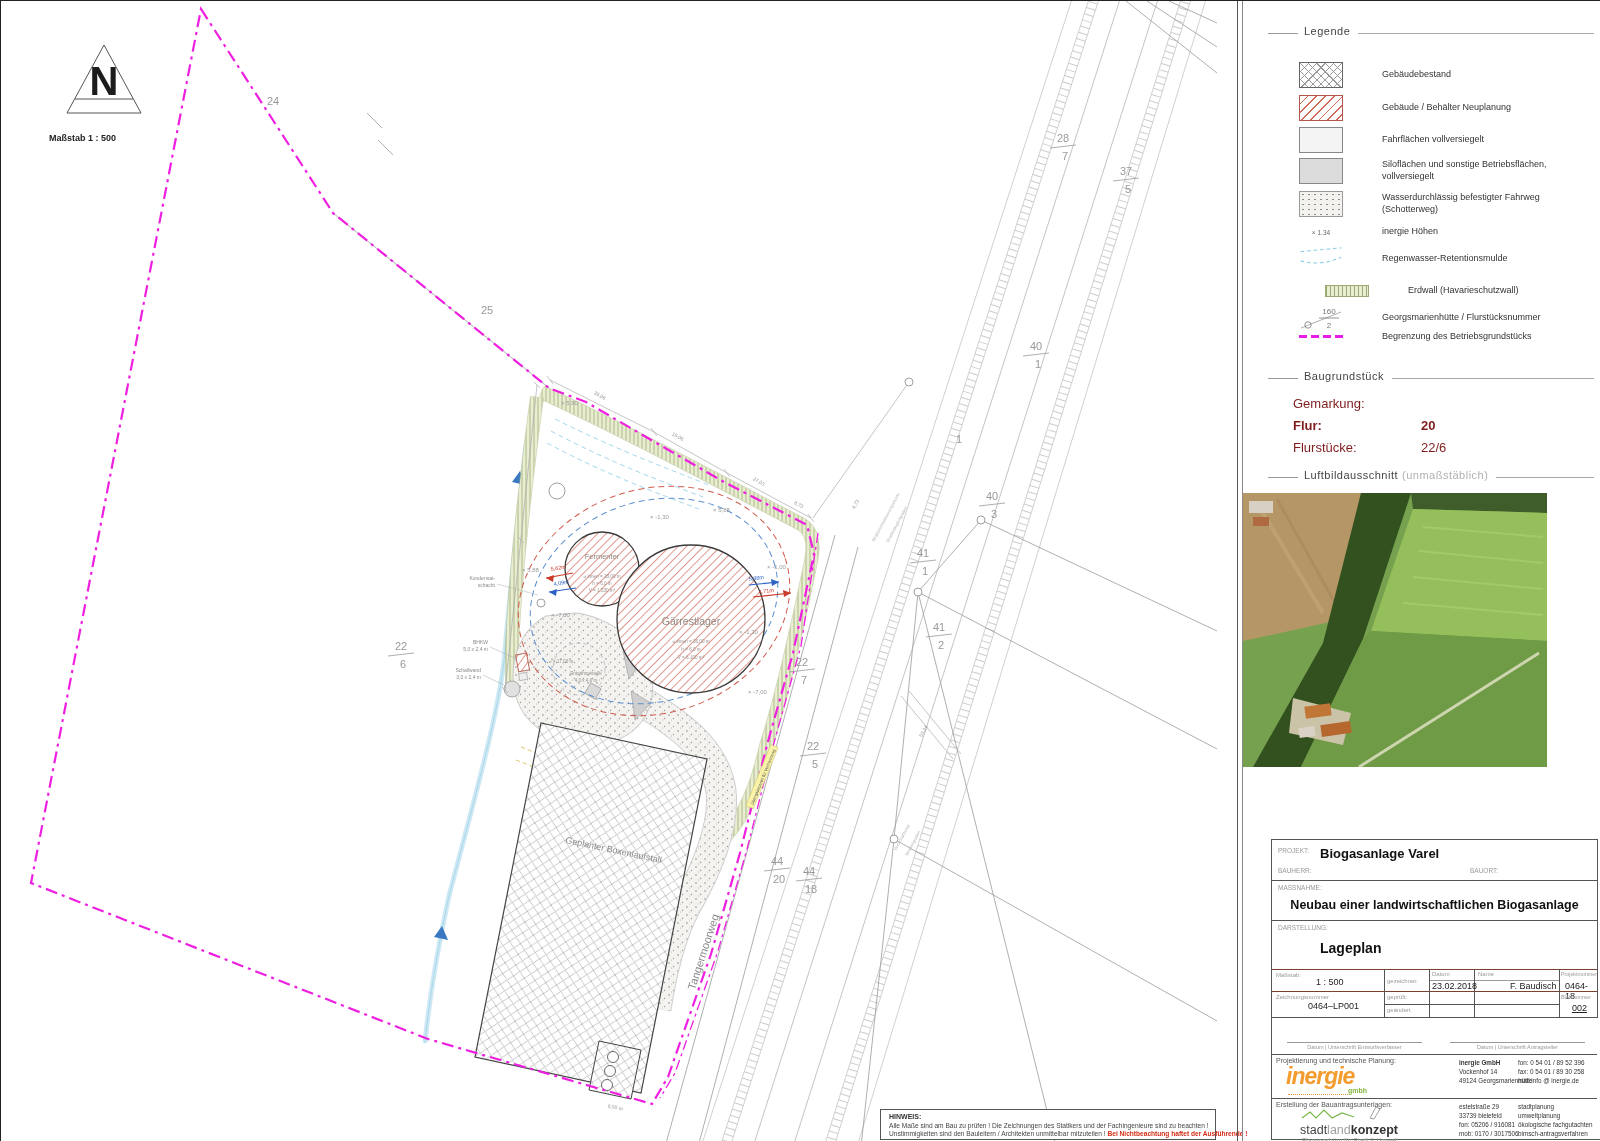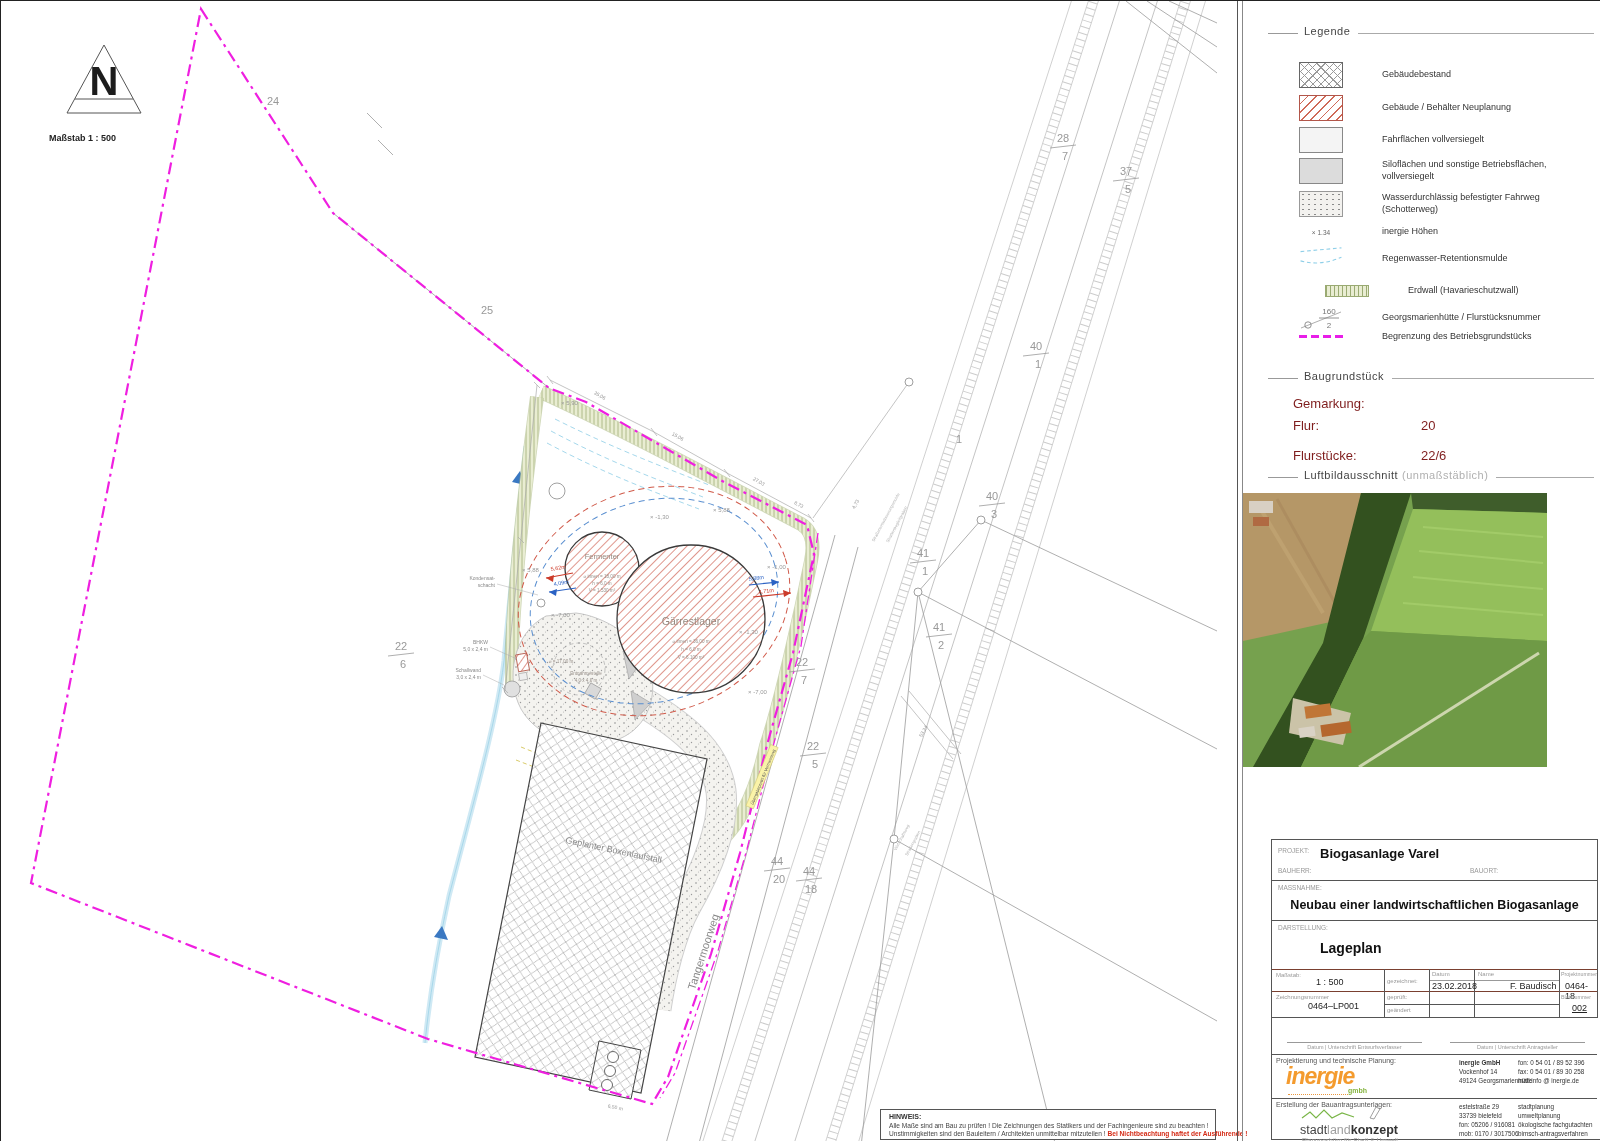--- a/index.html
+++ b/index.html
@@ -404,7 +404,7 @@
   <span>Gemarkung:</span>
   <span style="margin-left:40px;"></span>
 </div>
-<div class="brow" style="left:1292px;top:417px;">
+<div class="brow" style="left:1292px;top:417px;font-weight:bold;">
   <span>Flur:</span>
   <span style="position:absolute;left:128px;">20</span>
 </div>

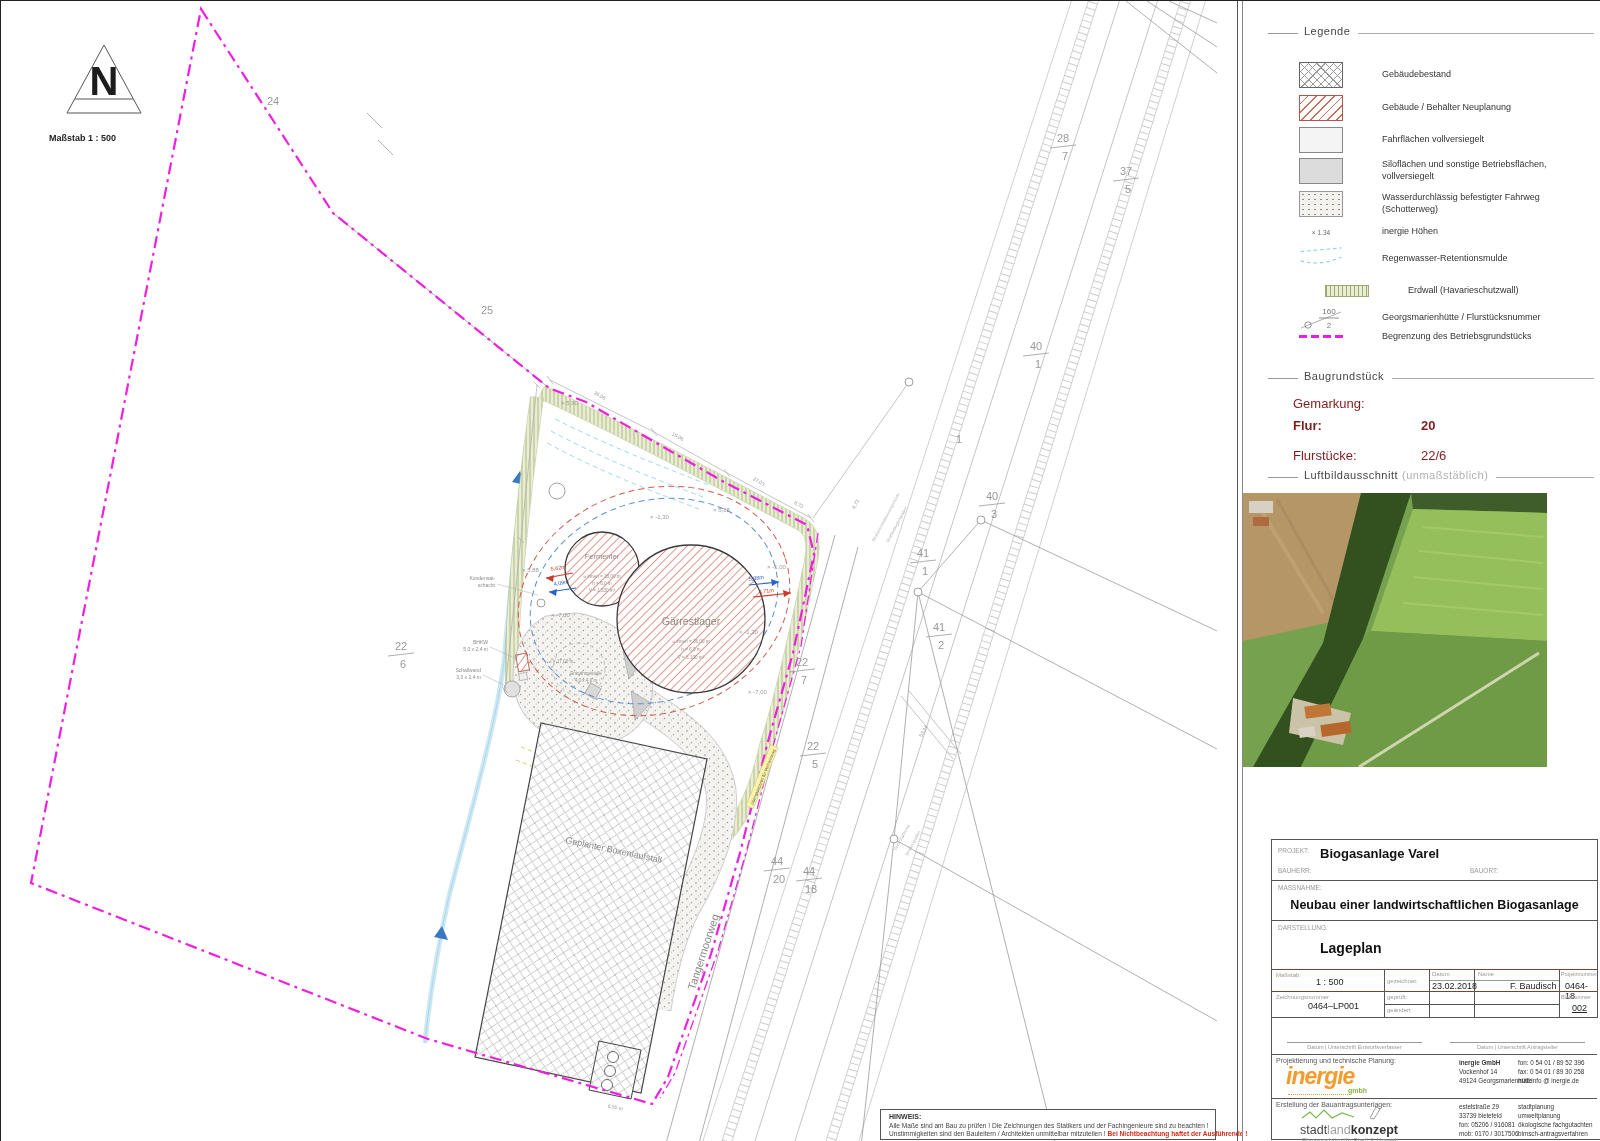--- a/index.html
+++ b/index.html
@@ -408,7 +408,7 @@
   <span>Flur:</span>
   <span style="position:absolute;left:128px;">20</span>
 </div>
-<div class="brow" style="left:1292px;top:439px;margin-top:8px;">
+<div class="brow" style="left:1292px;top:439px;">
   <span>Flurstücke:</span>
   <span style="position:absolute;left:128px;">22/6</span>
 </div>

